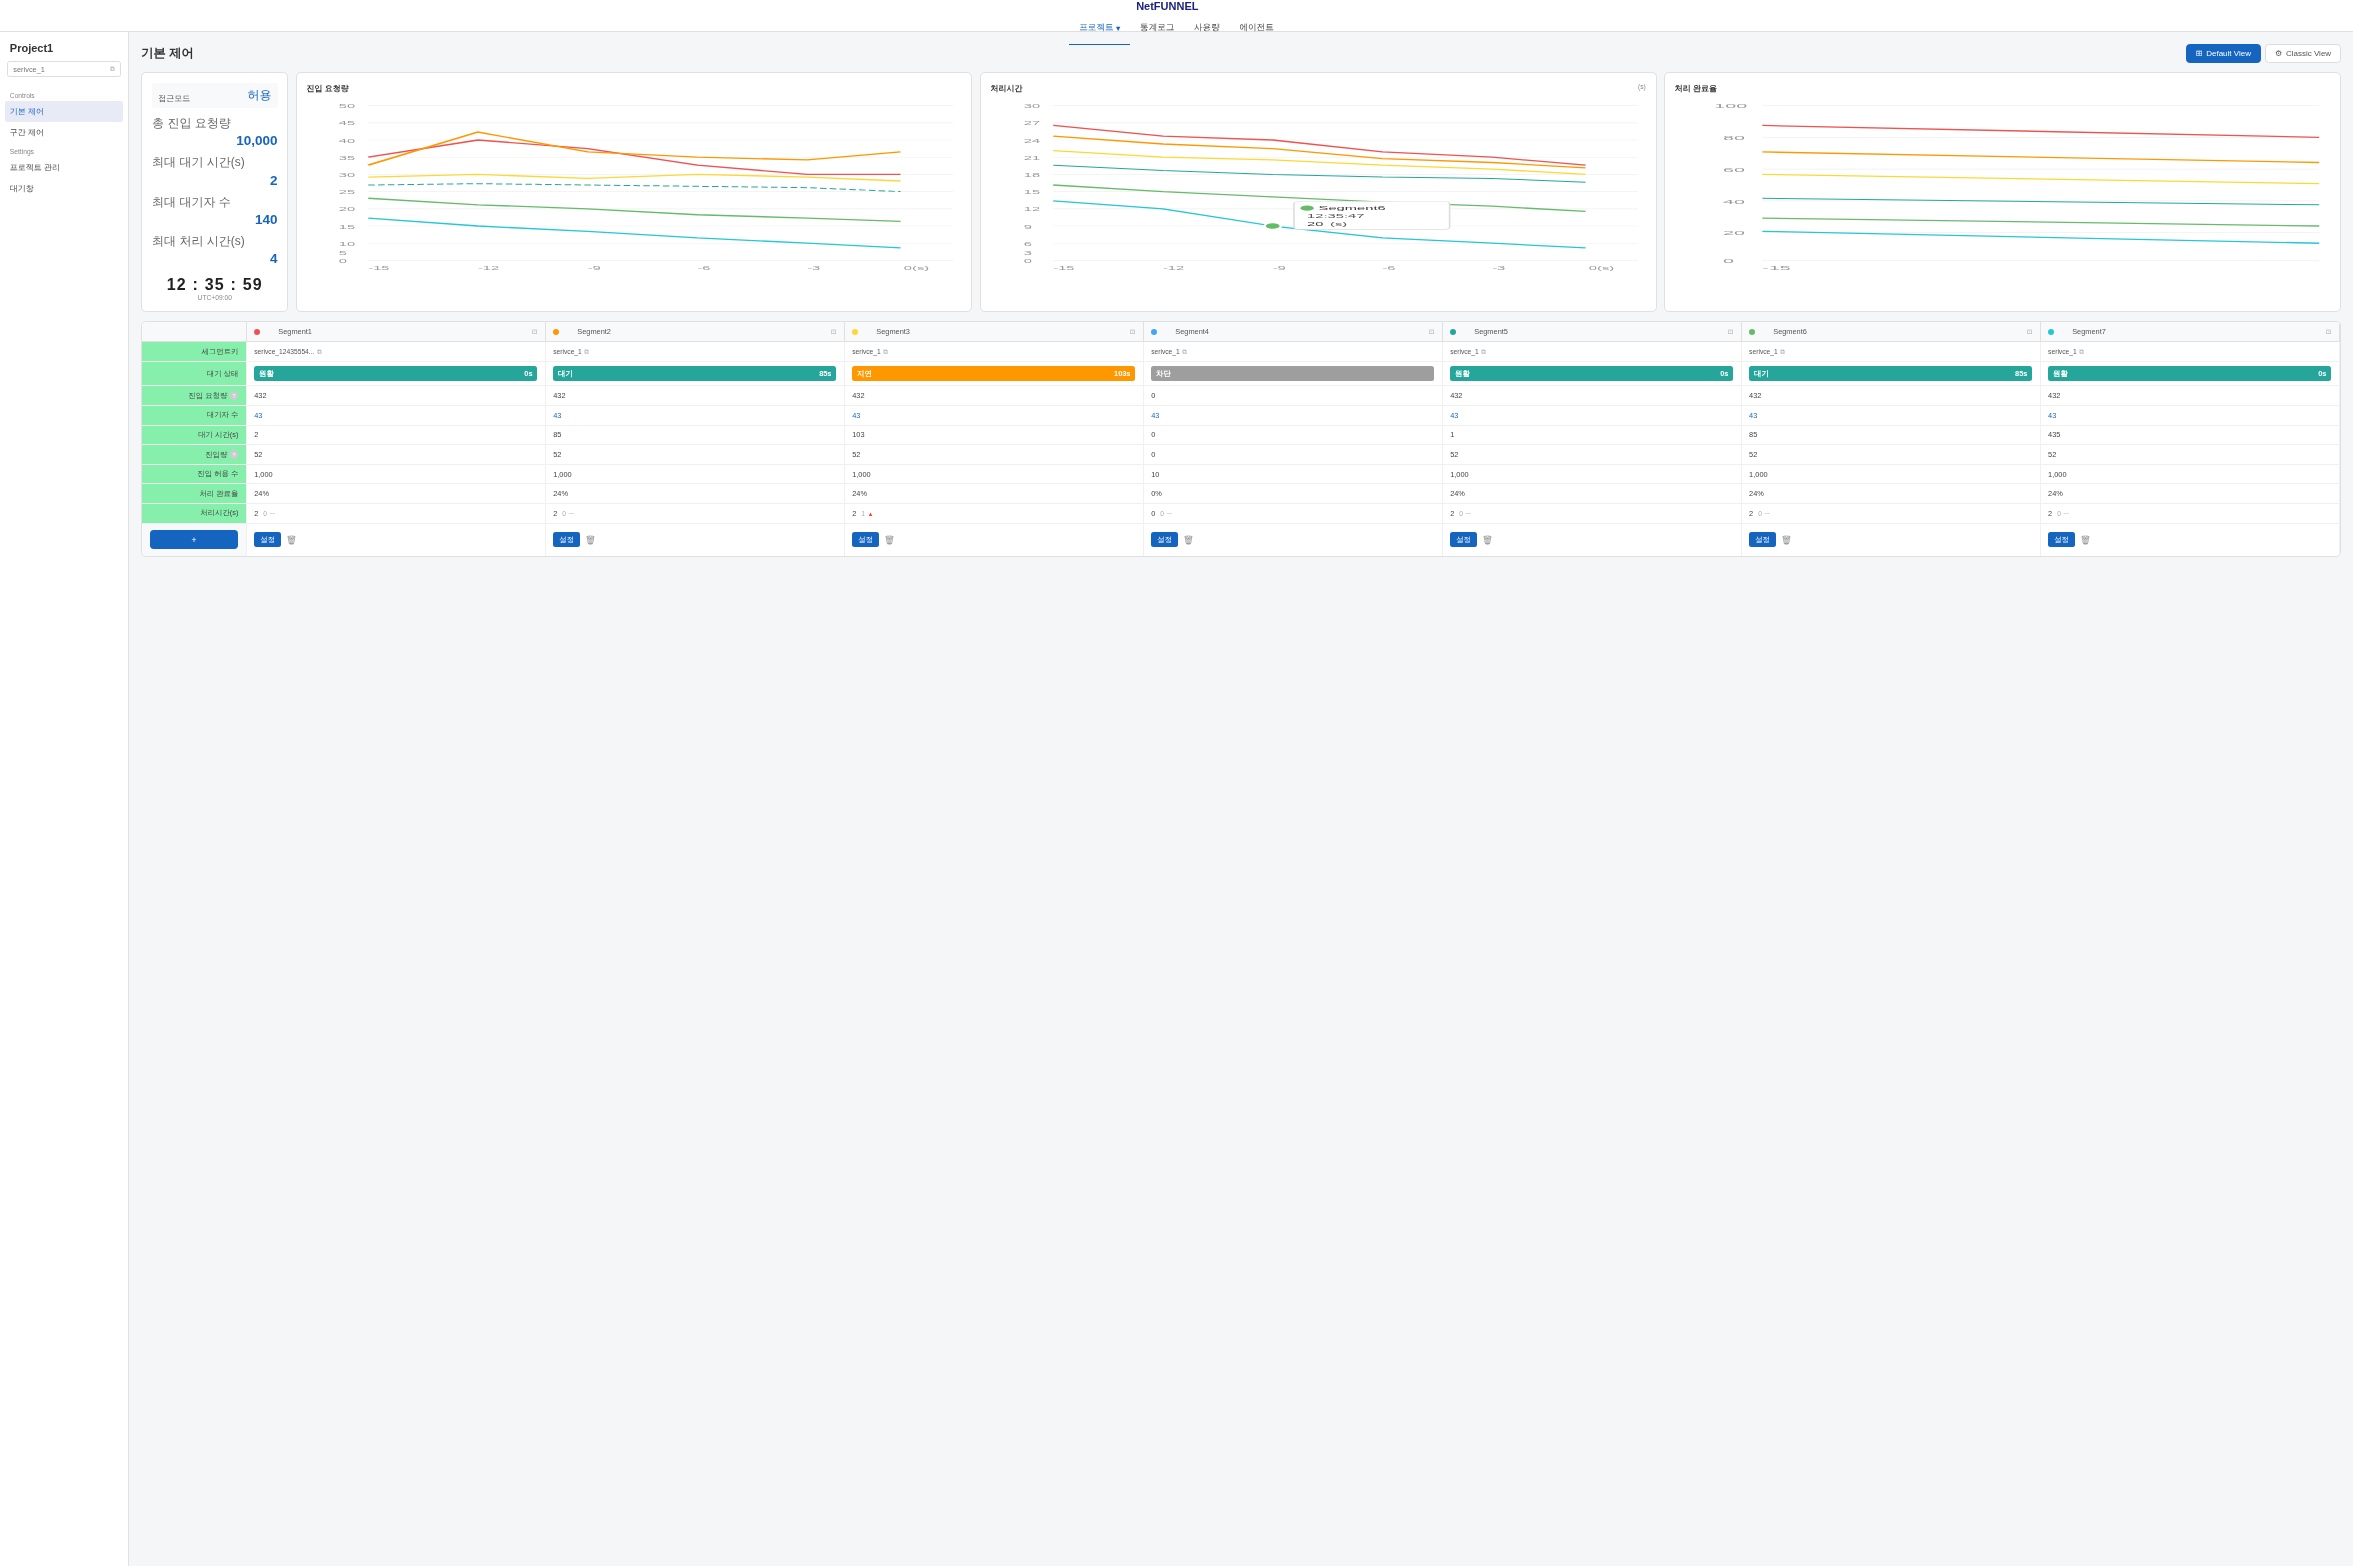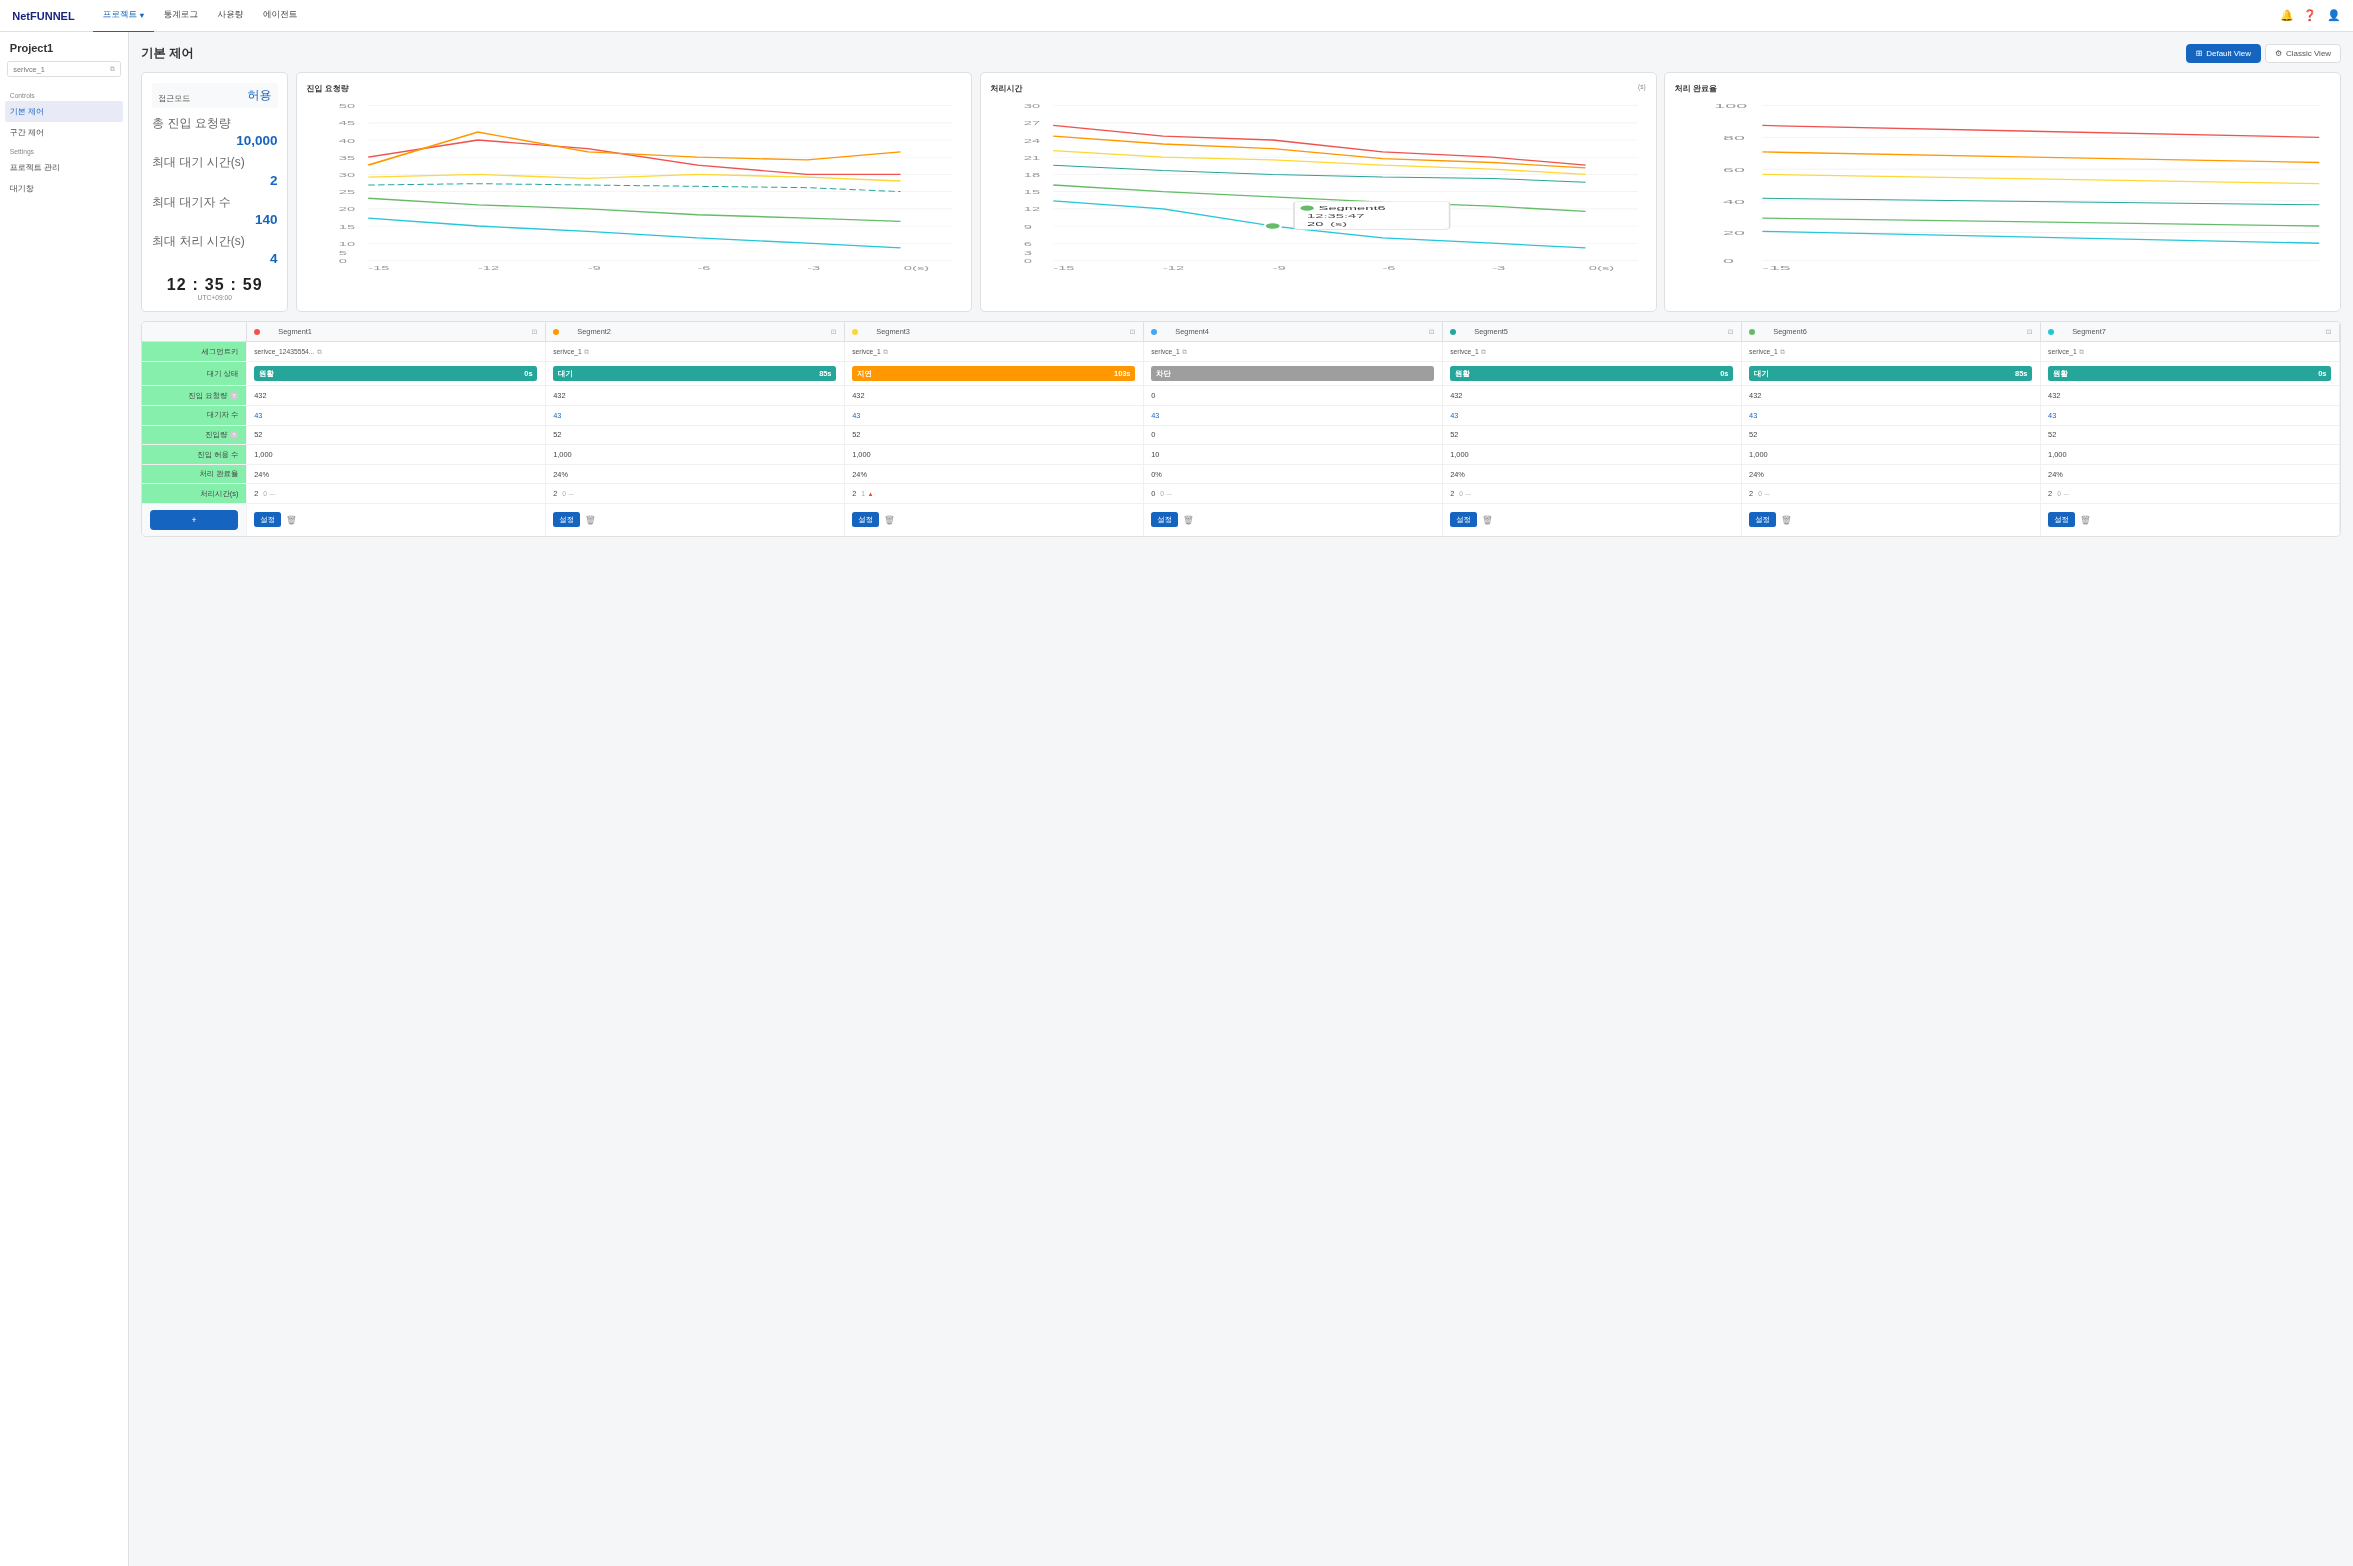--- a/index.html
+++ b/index.html
@@ -6,7 +6,7 @@
     body { font-family: -apple-system, BlinkMacSystemFont, 'Segoe UI', sans-serif; font-size: 8px; background: #f5f6f8; color: #333; }
 
     
-    .header { display: flex; align-items: center; background: #fff; border-bottom: 0.6px solid #e0e0e0; padding: 0 12.3px; height: 32px; }
+    .header { display: flex; align-items: center; background: #fff; border-bottom: 0.6px solid #e0e0e0; padding: 0 12.3px; height: 32px; flex-direction: column; }
     .logo { font-size: 11px; font-weight: 800; color: #1a237e; margin-right: 18.4px; }
     .nav { display: flex; align-items: center; gap: 0; }
     .nav-item { padding: 9.8px 9.8px; font-size: 8.6px; color: #444; cursor: pointer; display: flex; align-items: center; gap: 2.5px; border-bottom: 1.2px solid transparent; }

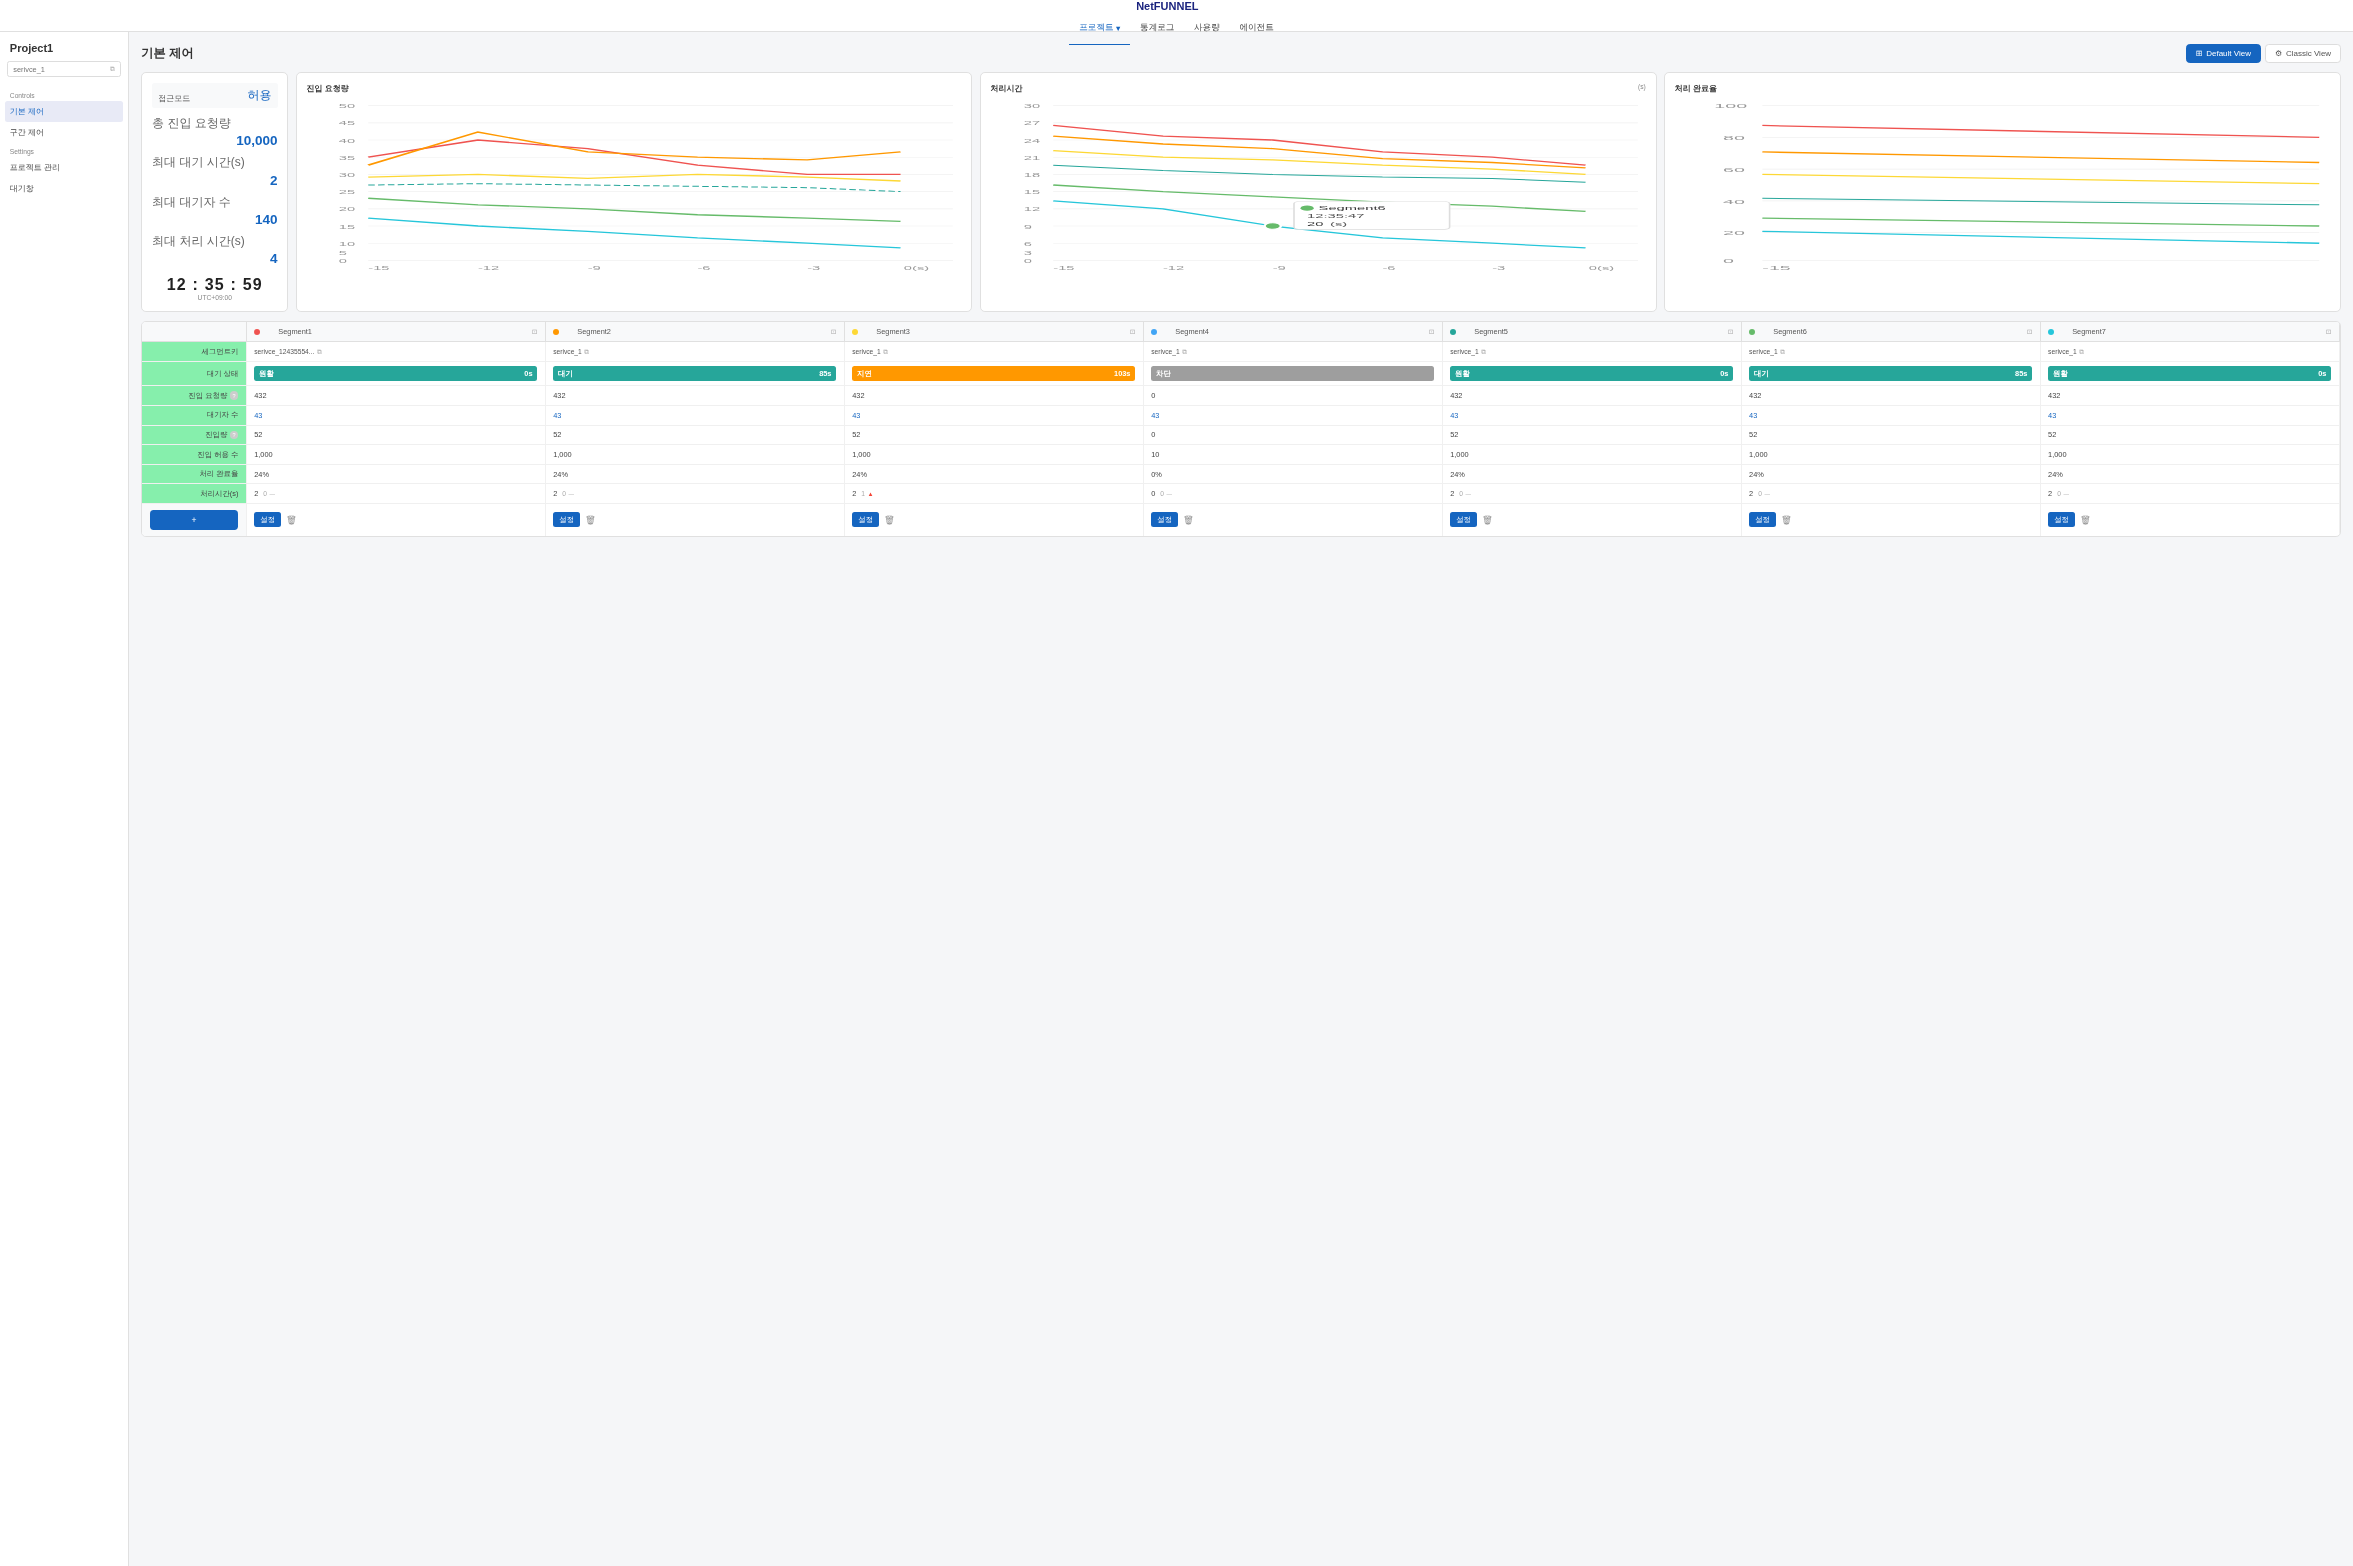--- a/index.html
+++ b/index.html
@@ -500,6 +500,16 @@
             <td class="blue-link" style="color: rgb(21, 101, 192); font-weight: 500;">43</td>
           </tr>
 
+          <tr>
+            <td class="row-label">대기 시간(s)</td>
+            <td>2</td>
+            <td>85</td>
+            <td>103</td>
+            <td>0</td>
+            <td>1</td>
+            <td>85</td>
+            <td>435</td>
+          </tr>
 
           <tr>
             <td class="row-label">

